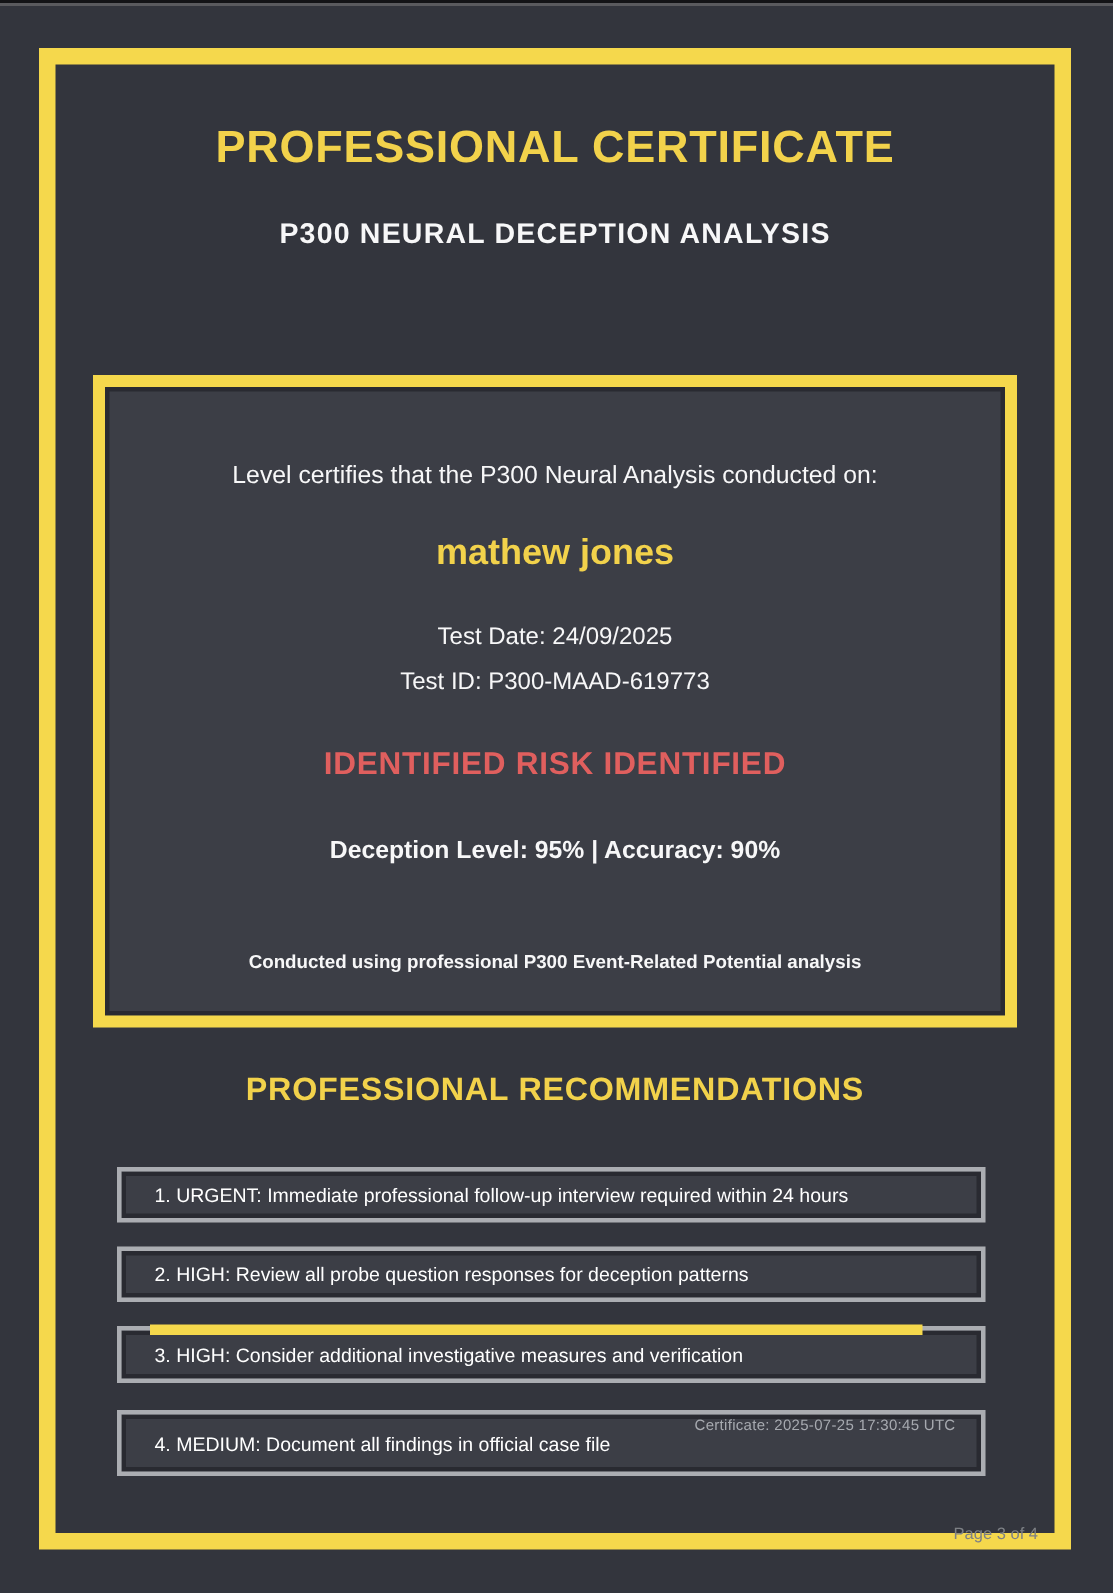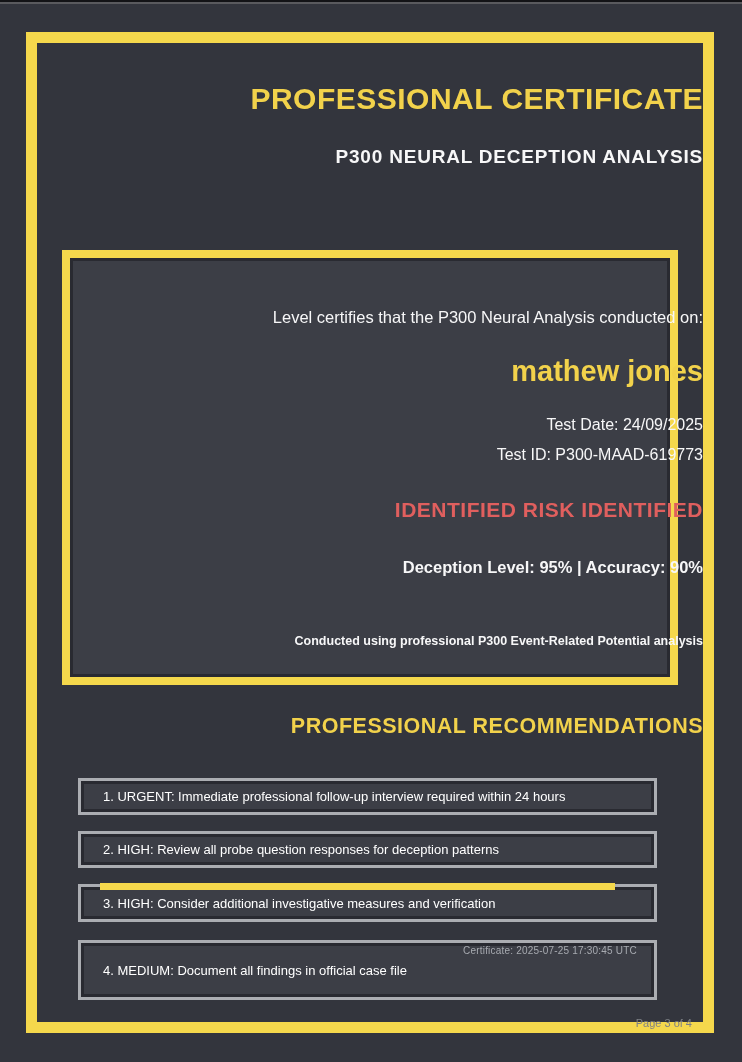--- a/index.html
+++ b/index.html
@@ -27,7 +27,7 @@
     position:absolute;left:26px;top:32px;width:688px;height:1001px;
     border:11px solid var(--border-yellow);box-sizing:border-box;z-index:1;
   }
-  .tline{position:absolute;left:37px;width:666px;text-align:right;z-index:3;}
+  .tline{position:absolute;left:37px;width:666px;text-align:center;z-index:3;}
   .title{top:82px;font-size:30px;font-weight:bold;color:var(--yellow);letter-spacing:.5px;}
   .subtitle{top:146px;font-size:19px;font-weight:bold;color:var(--white);letter-spacing:.8px;}
   .inner-box{

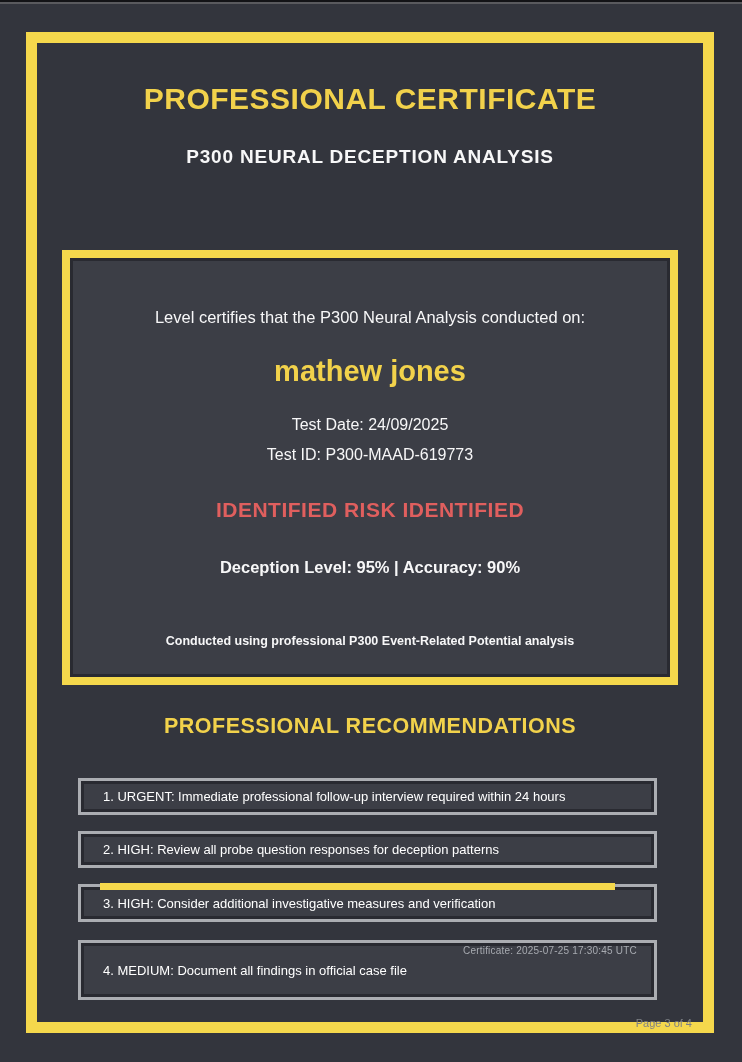--- a/index.html
+++ b/index.html
@@ -36,7 +36,7 @@
     box-shadow:inset 0 0 0 3px var(--box-inner);z-index:2;
   }
   .intro{top:308px;font-size:16.5px;color:var(--white);}
-  .name{top:355px;font-size:29px;font-weight:bold;color:var(--yellow);}
+  .name{top:355px;font-size:24px;font-weight:bold;color:var(--yellow);}
   .testdate{top:416px;font-size:16px;color:var(--white);}
   .testid{top:446px;font-size:16px;color:var(--white);}
   .risk{top:498px;font-size:21px;font-weight:bold;color:var(--red);letter-spacing:.5px;}

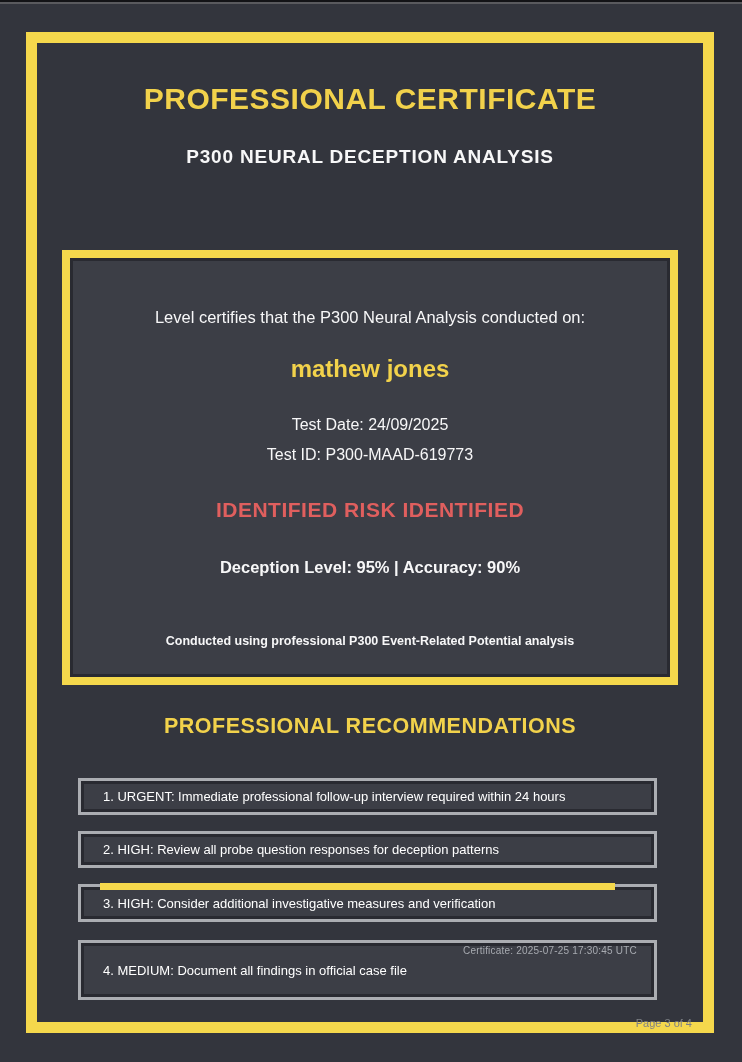--- a/index.html
+++ b/index.html
@@ -53,7 +53,7 @@
   .rec1{top:778px;height:37px;}
   .rec2{top:831px;height:37px;}
   .rec3{top:884px;height:38px;}
-  .rec4{top:940px;height:60px;}
+  .rec4{top:940px;height:44px;}
   .stripe3{
     position:absolute;left:100px;top:883px;width:515px;height:7px;
     background:var(--border-yellow);z-index:5;

